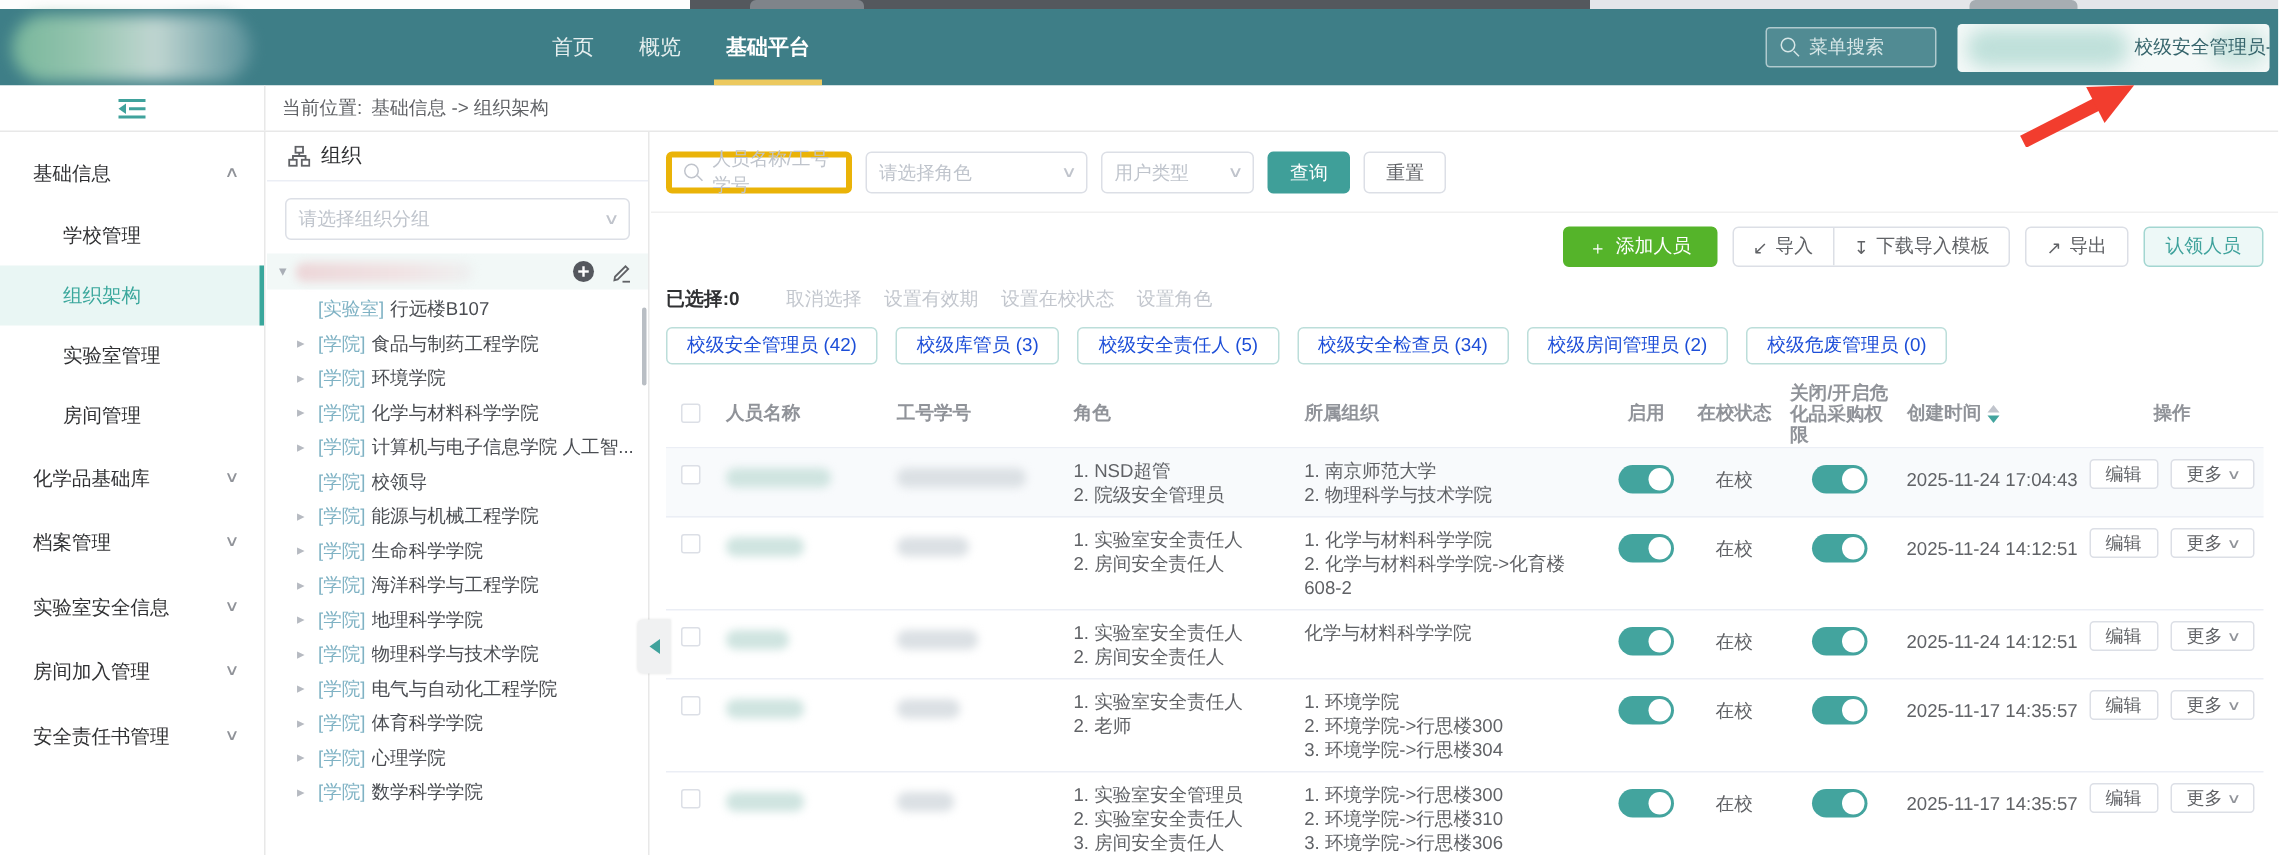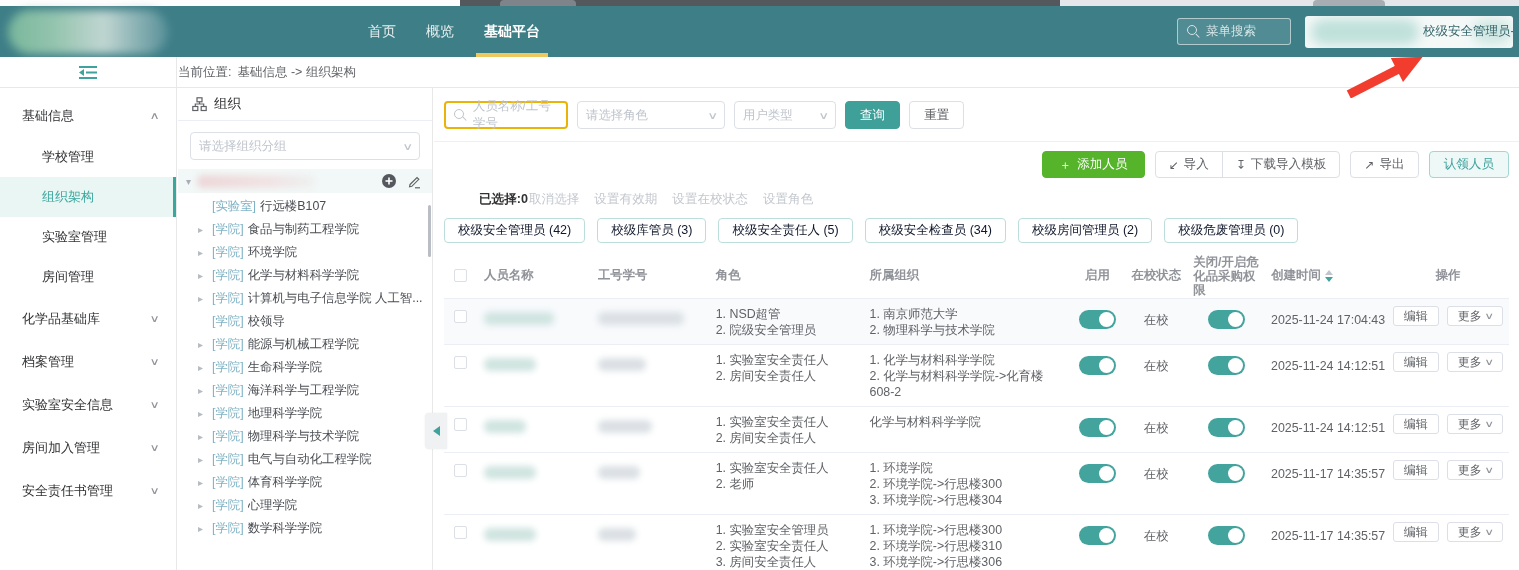--- a/index.html
+++ b/index.html
@@ -38,7 +38,7 @@
   
   .subbar{position:absolute;left:0;top:57px;width:1519px;height:31px;border-bottom:1px solid #e8e8e8;display:flex;align-items:center;background:#fff;}
   .subbar-left{width:177px;height:100%;border-right:1px solid #e8e8e8;display:flex;align-items:center;justify-content:center;flex:0 0 auto;}
-  .breadcrumb{margin-left:1px;font-size:12.5px;color:#606266;display:flex;gap:6px;white-space:nowrap;}
+  .breadcrumb{margin-left:11px;font-size:12.5px;color:#606266;display:flex;gap:6px;white-space:nowrap;}
 
   
   .sidebar{position:absolute;left:0;top:88px;width:177px;bottom:0;border-right:1px solid #e8e8e8;background:#fff;padding-top:6px;}

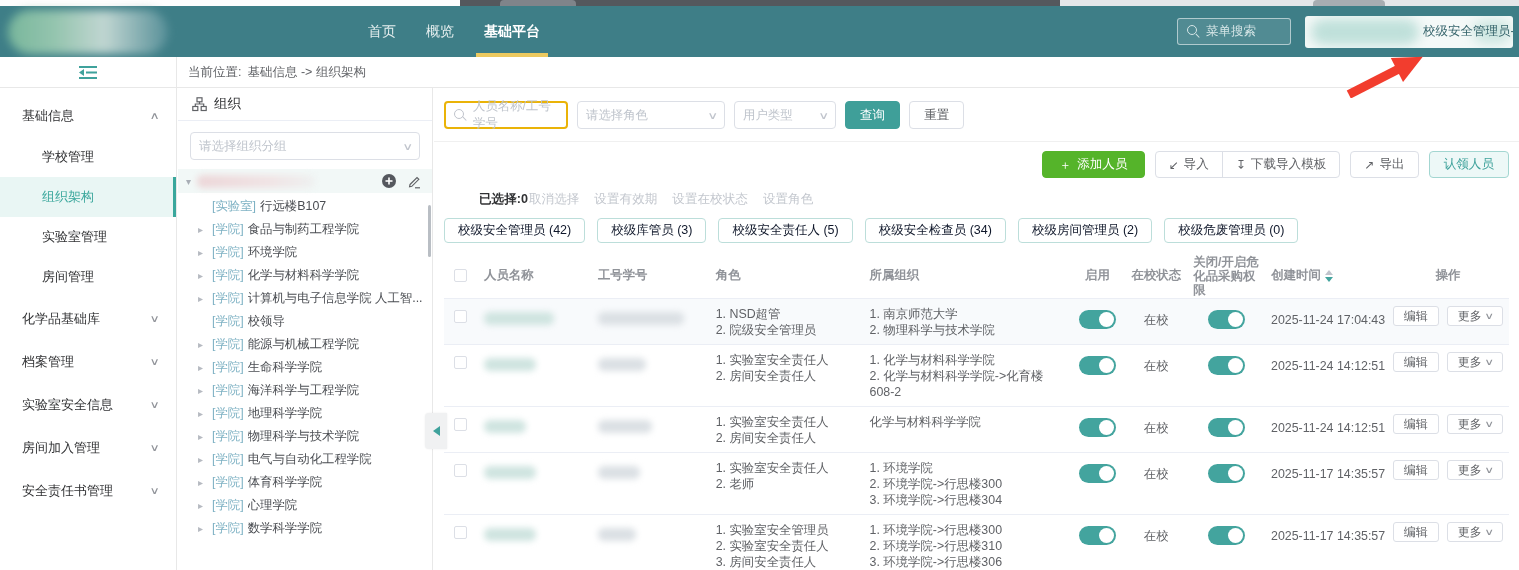--- a/index.html
+++ b/index.html
@@ -74,7 +74,7 @@
   
   .main{position:absolute;left:434px;top:88px;right:0;bottom:0;background:#fff;overflow:hidden;padding:0 10px;}
   .filter-row{display:flex;align-items:center;gap:9px;margin-top:13px;}
-  .f-input{width:124px;height:28px;border:2px solid #eab308;border-radius:4px;display:flex;align-items:center;gap:6px;padding:0 8px;color:#bfc4cc;font-size:12.4px;}
+  .f-input{width:124px;height:28px;border:4px solid #eab308;border-radius:4px;display:flex;align-items:center;gap:6px;padding:0 8px;color:#bfc4cc;font-size:12.4px;}
   .f-select{height:28px;border:1px solid #dcdfe6;border-radius:4px;display:flex;align-items:center;padding:0 8px;color:#bfc4cc;font-size:12.4px;}
   .f-select .sel-caret{margin-left:auto;color:#c0c4cc;font-size:10px;transform:scaleX(1.5);}
   .f-check{height:28px;border:1px solid #dcdfe6;border-radius:4px;display:flex;align-items:center;gap:7px;padding:0 11px;font-size:12.6px;color:#303133;}

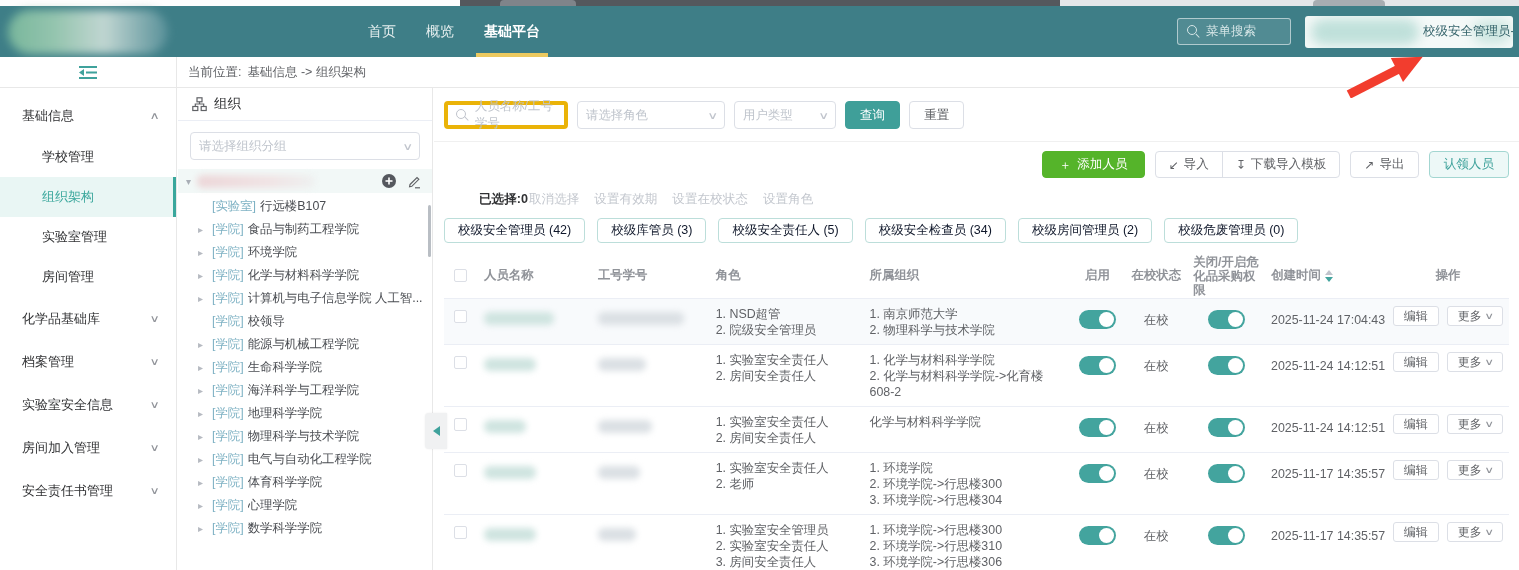--- a/index.html
+++ b/index.html
@@ -92,7 +92,7 @@
   .btn-claim{height:27px;background:#edf8f7;border:1px solid #a3d6d1;color:#3fa29c;border-radius:4px;display:inline-flex;align-items:center;padding:0 14px;font-size:12.6px;}
   .ico{font-size:12px;line-height:1;}
 
-  .sel-bar{display:flex;align-items:center;gap:1px;margin-top:13px;font-size:12.6px;margin-left:35px;}
+  .sel-bar{display:flex;align-items:center;gap:31px;margin-top:13px;font-size:12.6px;}
   .sel-count{color:#303133;font-weight:bold;}
   .sel-link{color:#c3c7ce;cursor:pointer;}
 

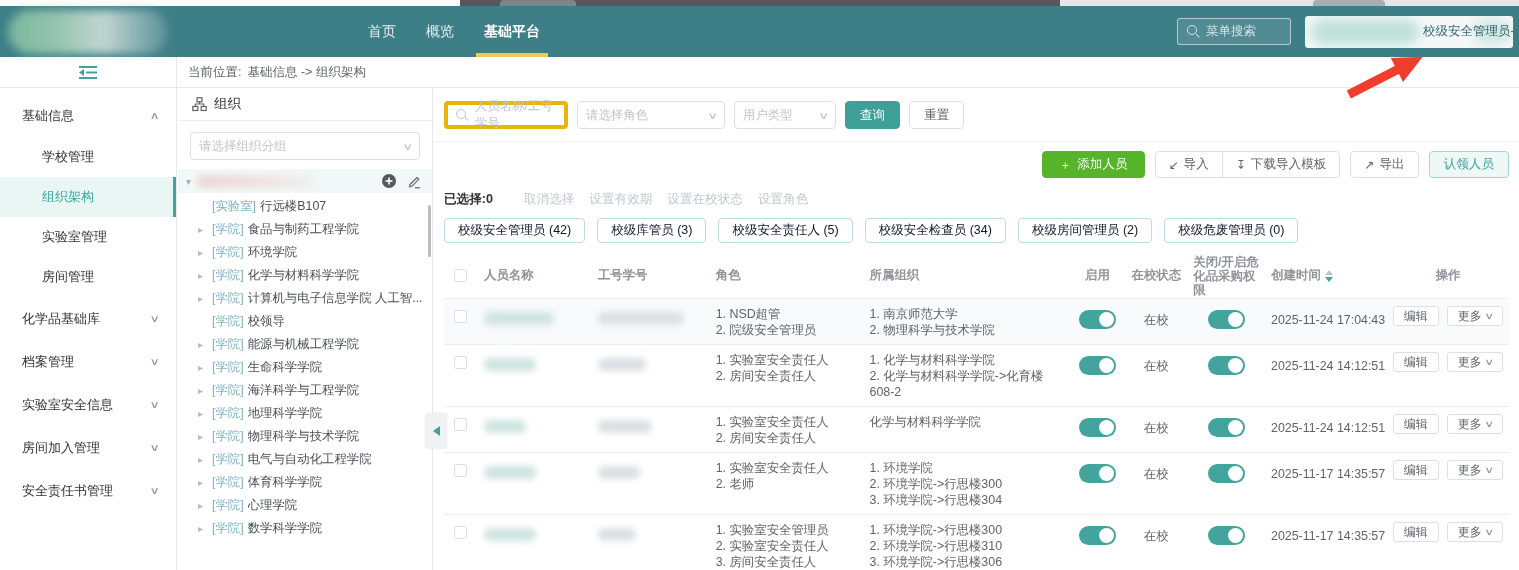--- a/index.html
+++ b/index.html
@@ -97,7 +97,7 @@
   .sel-link{color:#c3c7ce;cursor:pointer;}
 
   .chips{display:flex;gap:12px;margin-top:10px;}
-  .chip{height:25px;border:1px solid #bcdeda;border-radius:4px;color:#0f172a;font-size:12.5px;display:inline-flex;align-items:center;padding:0 13px;background:#fff;white-space:nowrap;}
+  .chip{height:25px;border:1px solid #bcdeda;border-radius:4px;color:#1d4ed8;font-size:12.5px;display:inline-flex;align-items:center;padding:0 13px;background:#fff;white-space:nowrap;}
 
   
   .table{margin-top:10px;font-size:12.4px;}

